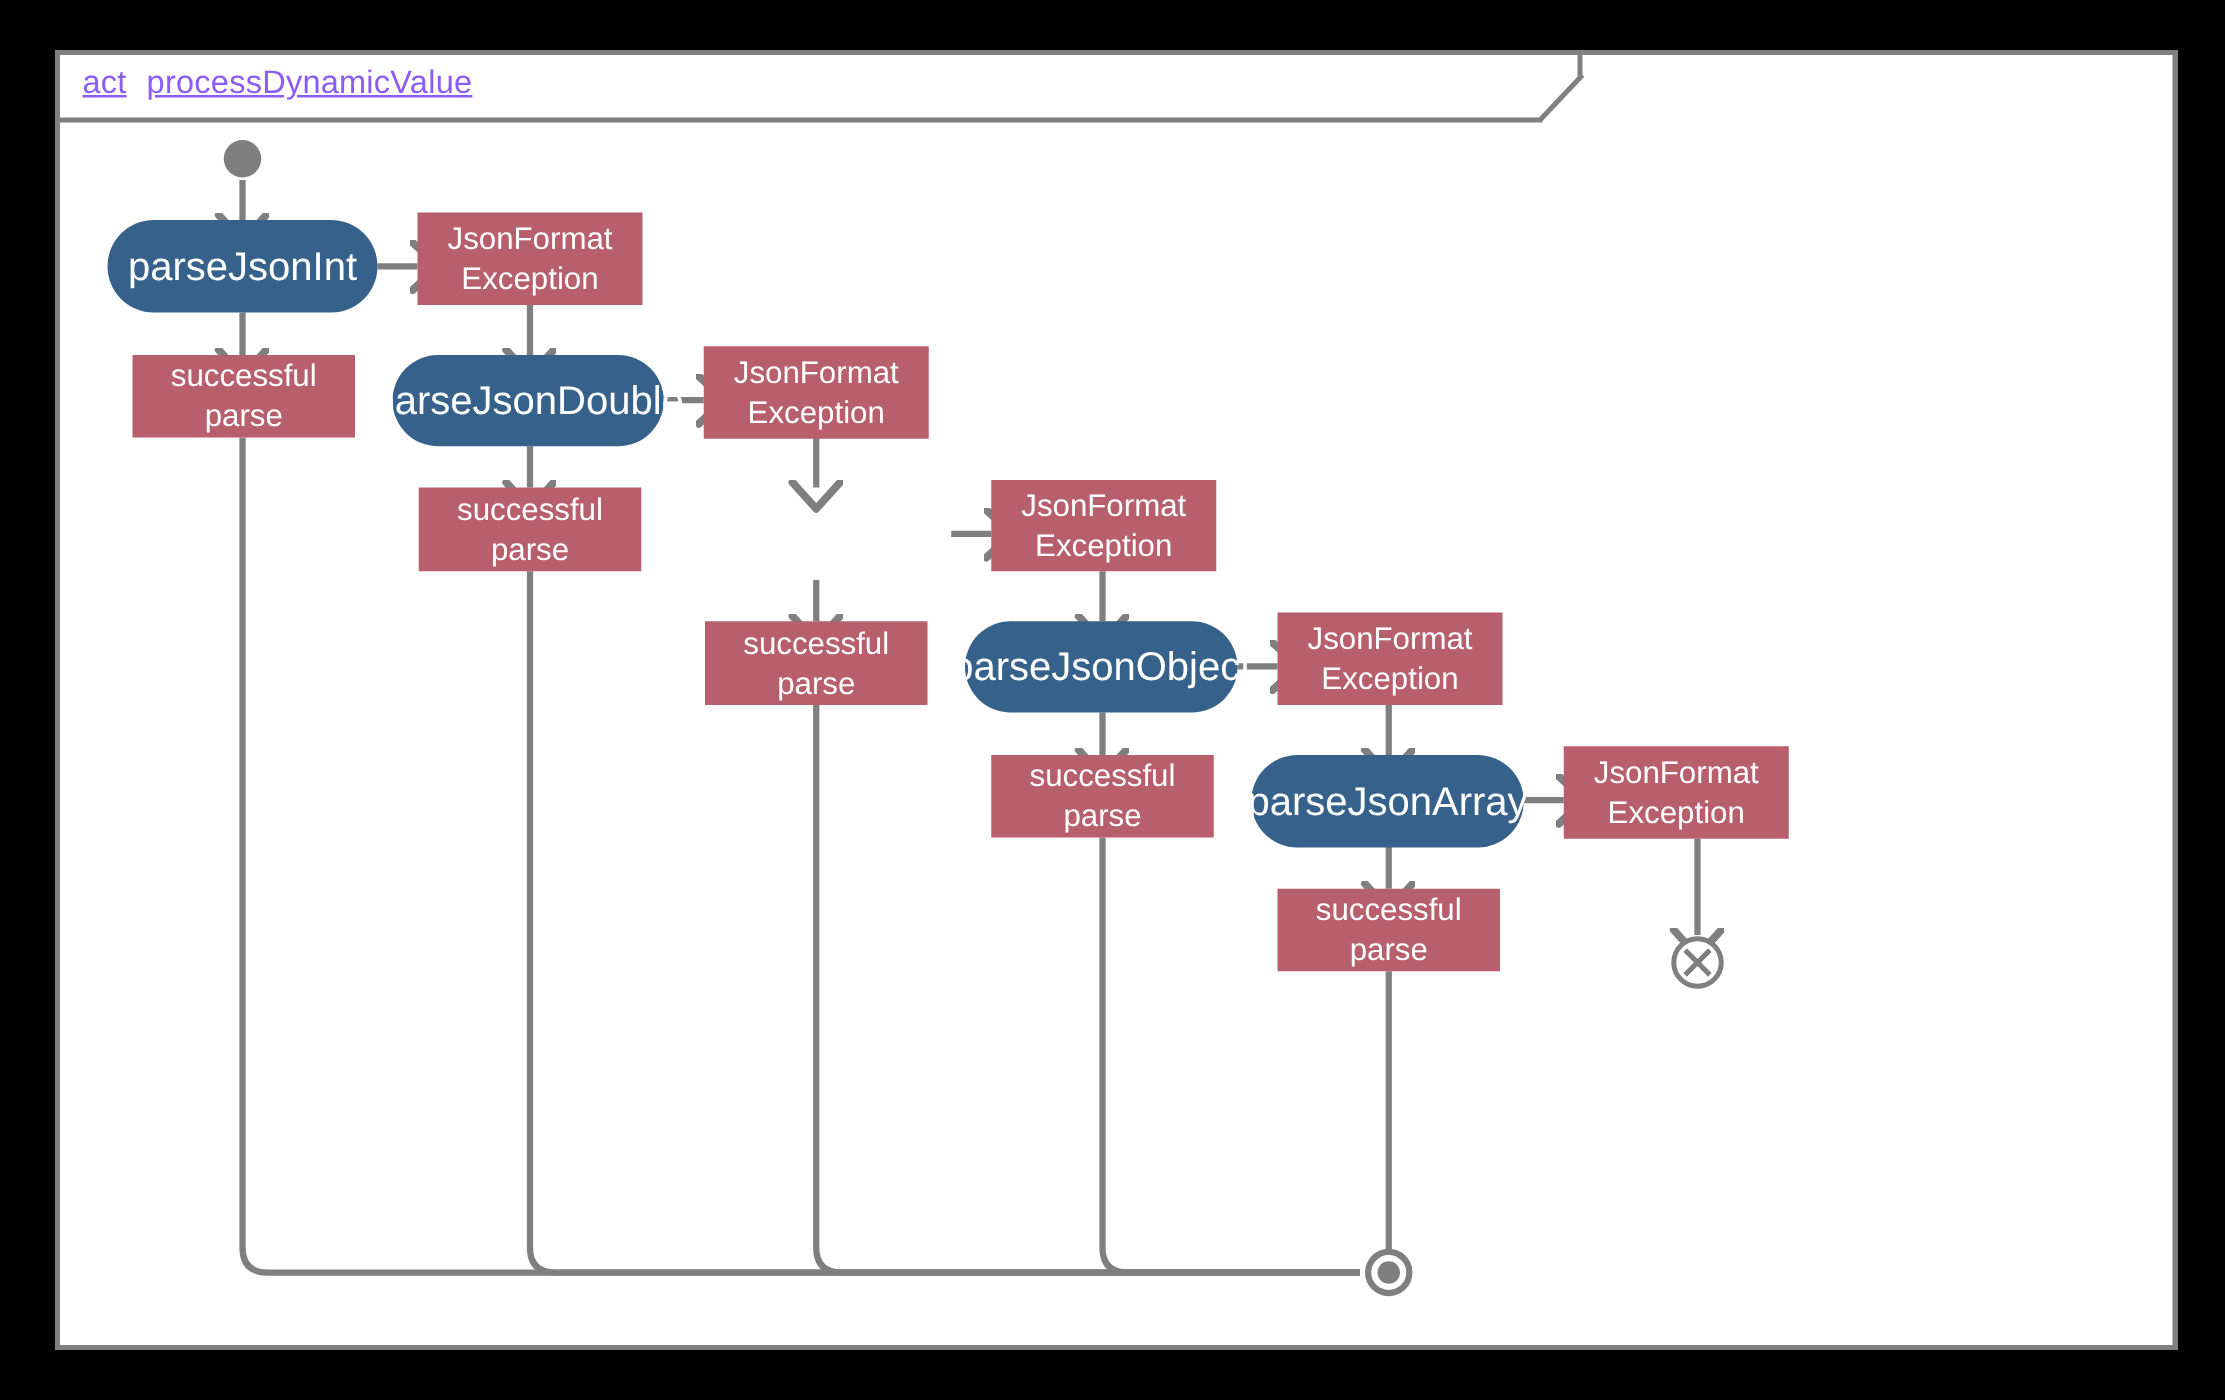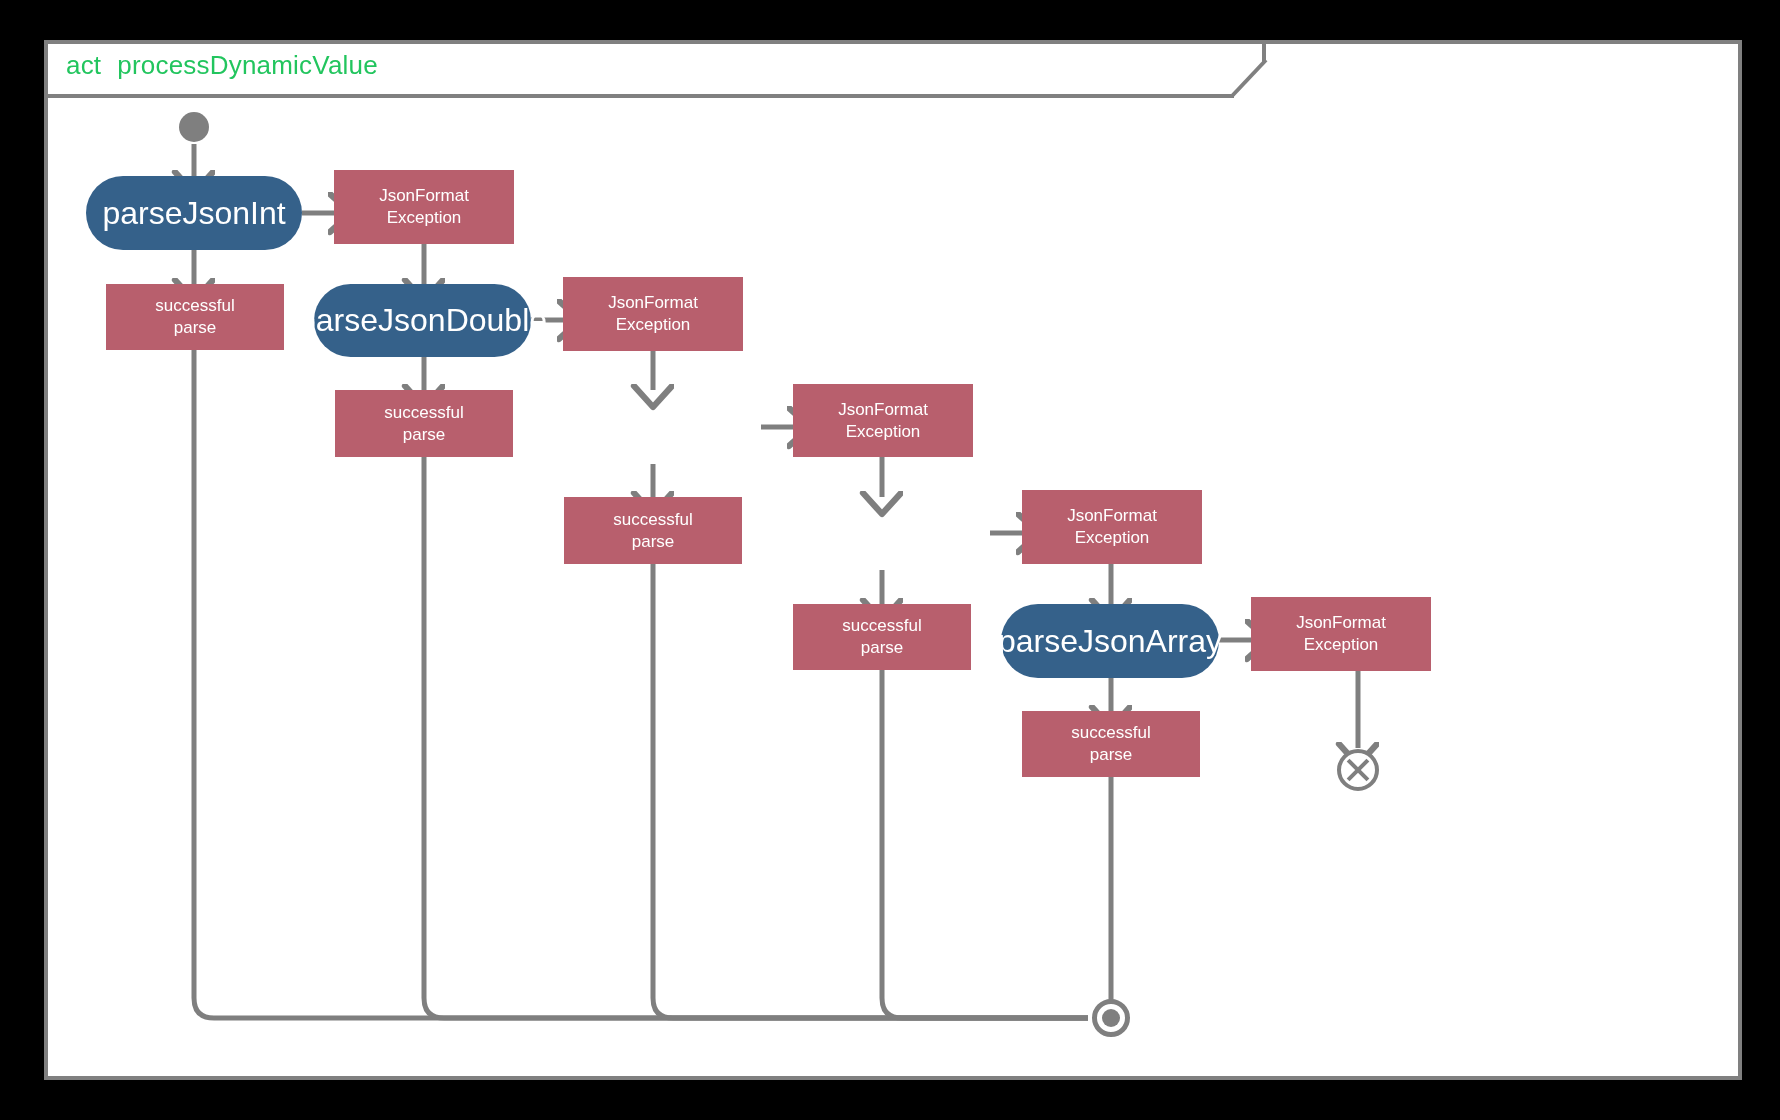--- a/index.html
+++ b/index.html
@@ -73,9 +73,10 @@
     left: 66px;
     top: 50px;
     font-size: 26px;
-    color: #22c55e;
+    color: #8b5cf6;
     letter-spacing: 0.2px;
     white-space: nowrap;
+    text-decoration: underline;
   }
   #frame-title .kw { margin-right: 16px; }
 

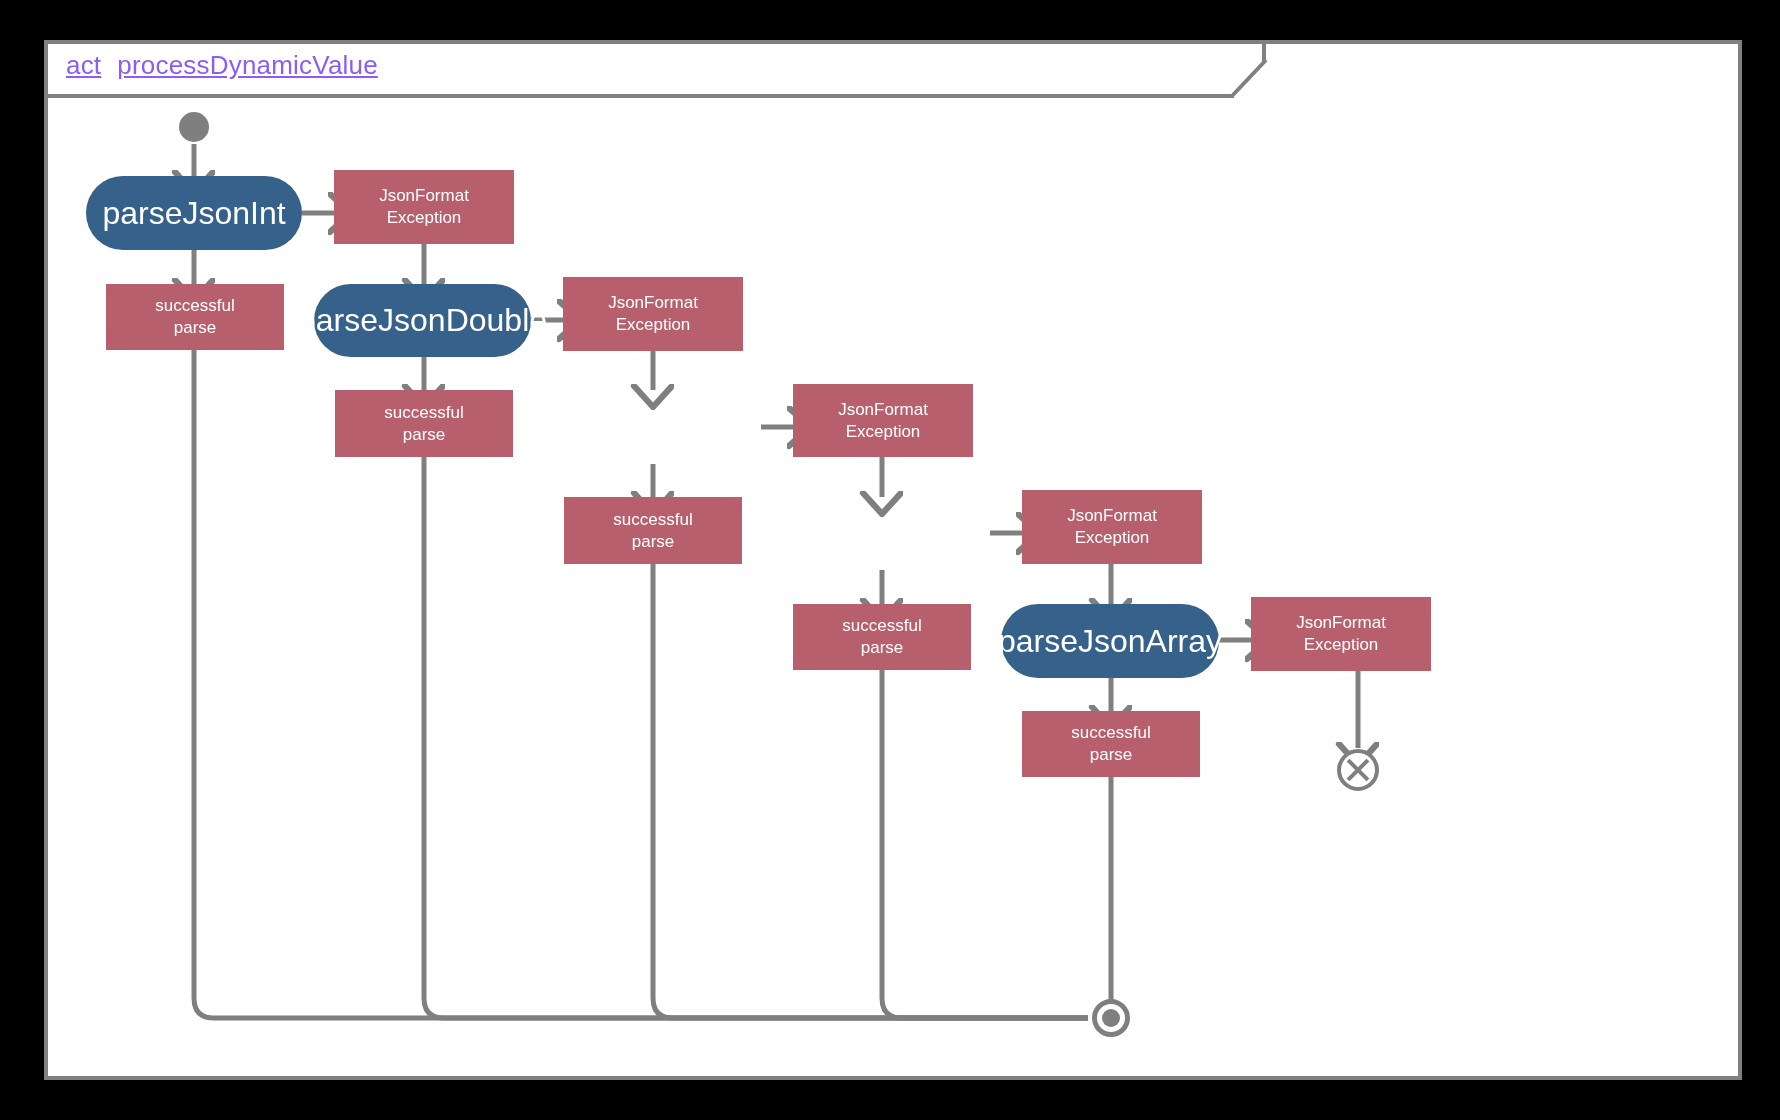--- a/index.html
+++ b/index.html
@@ -119,7 +119,7 @@
   .signal {
     background: #b85f6d;
     border-radius: 0;
-    font-size: 17px;
+    font-size: 25px;
   }
   .initial-node {
     position: absolute;

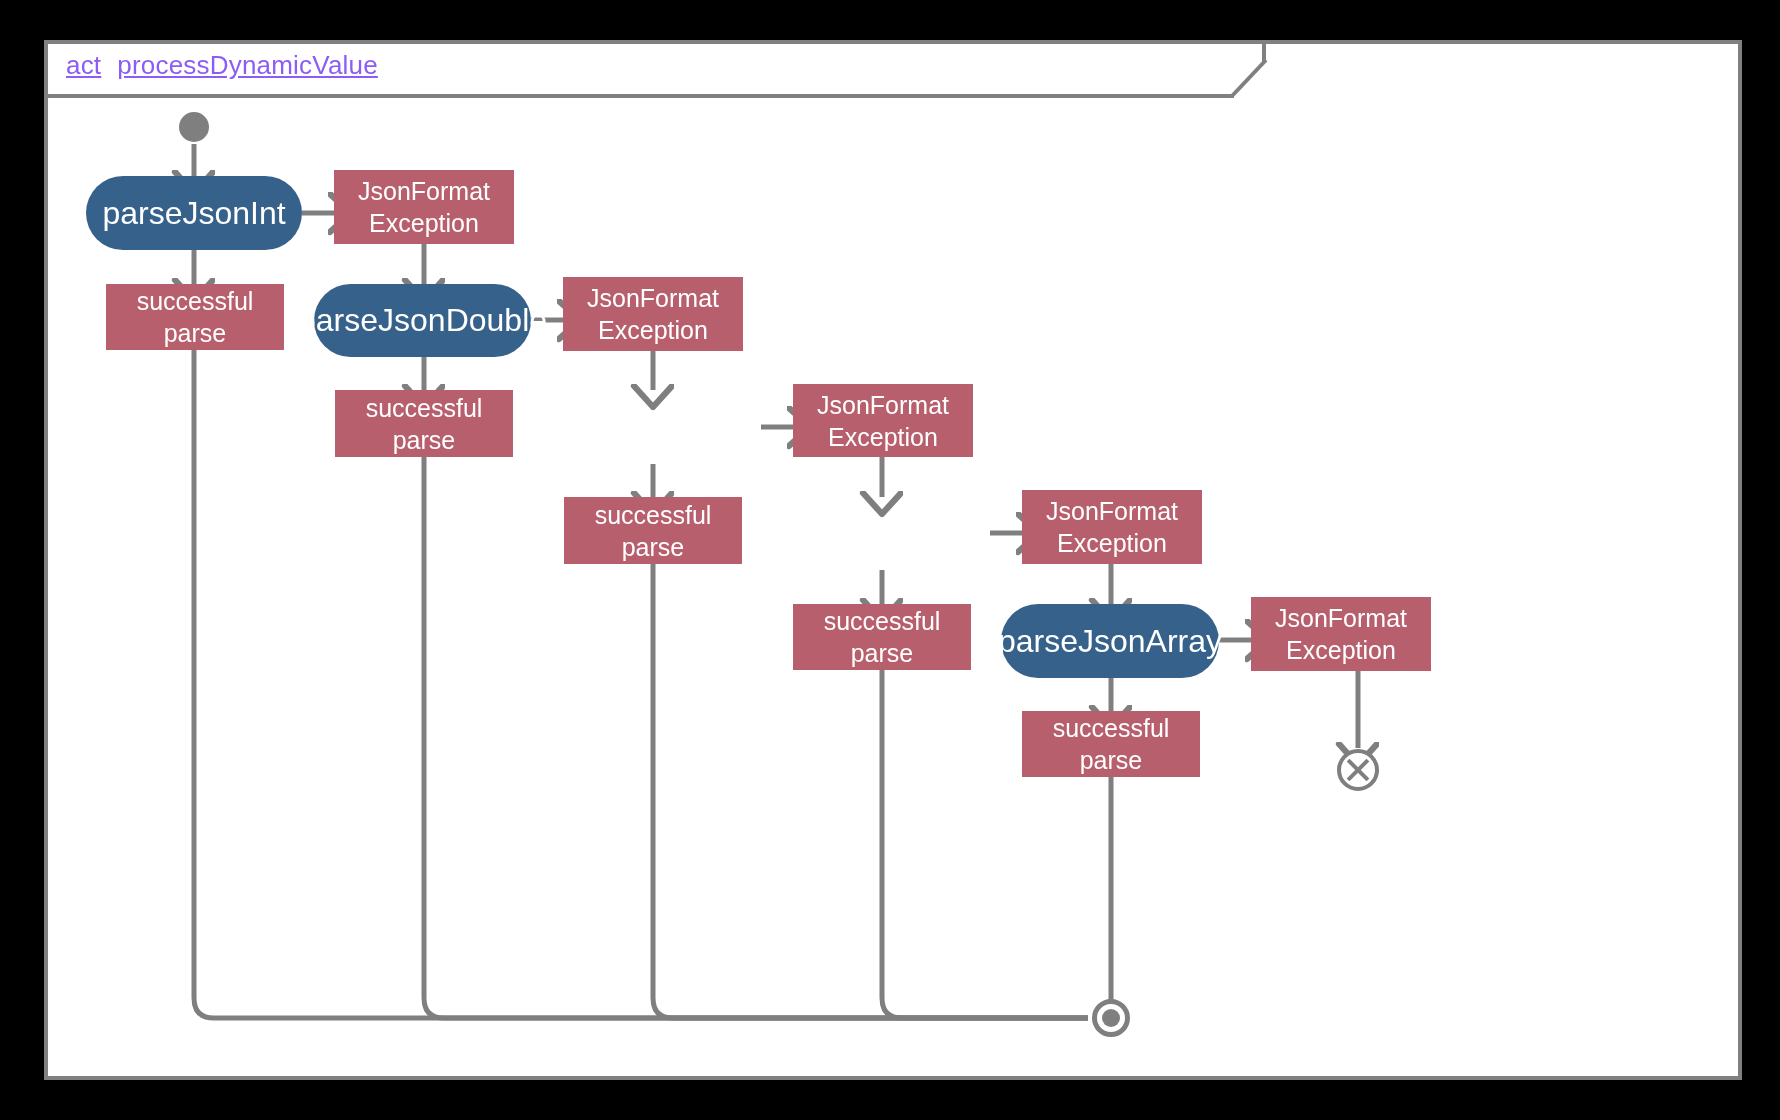--- a/index.html
+++ b/index.html
@@ -272,6 +272,7 @@
     <div class="node signal" style="left:516px; top:399px; width:178px; height:67px;">successful
 parse</div>
 
+    <div class="node action" style="left:724px; top:399px; width:218px; height:73px;">parseJsonObject</div>
 
     <div class="node signal" style="left:974px; top:392px; width:180px; height:74px;">JsonFormat
 Exception</div>

